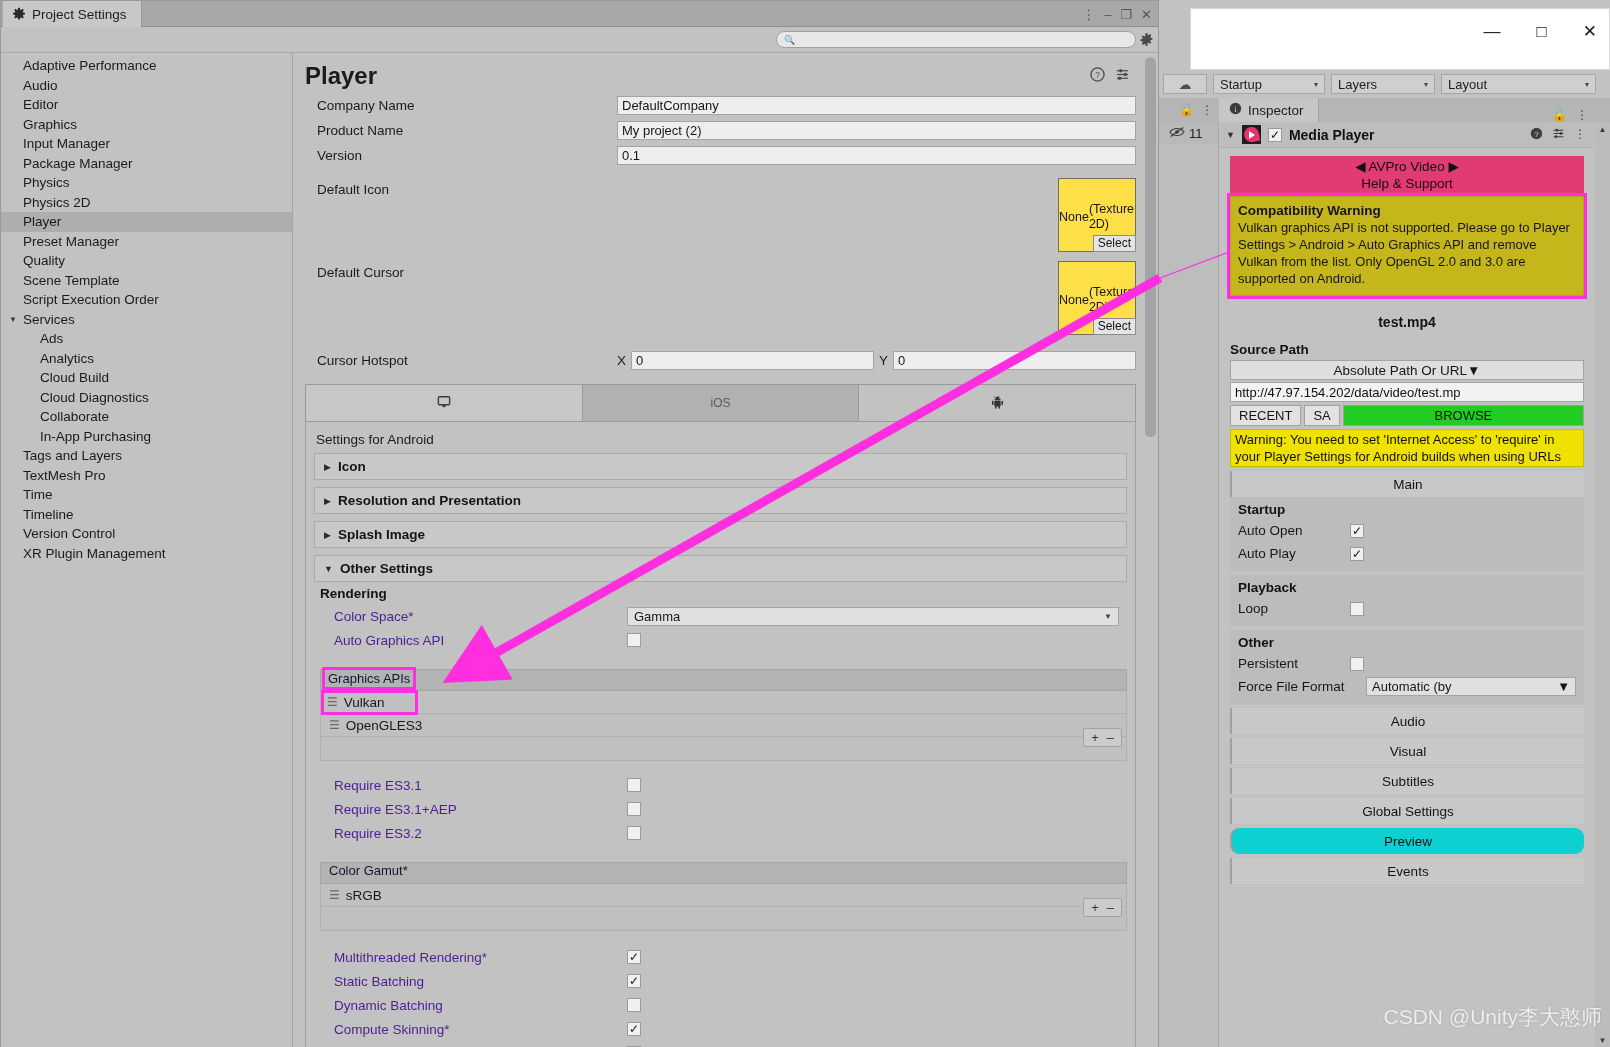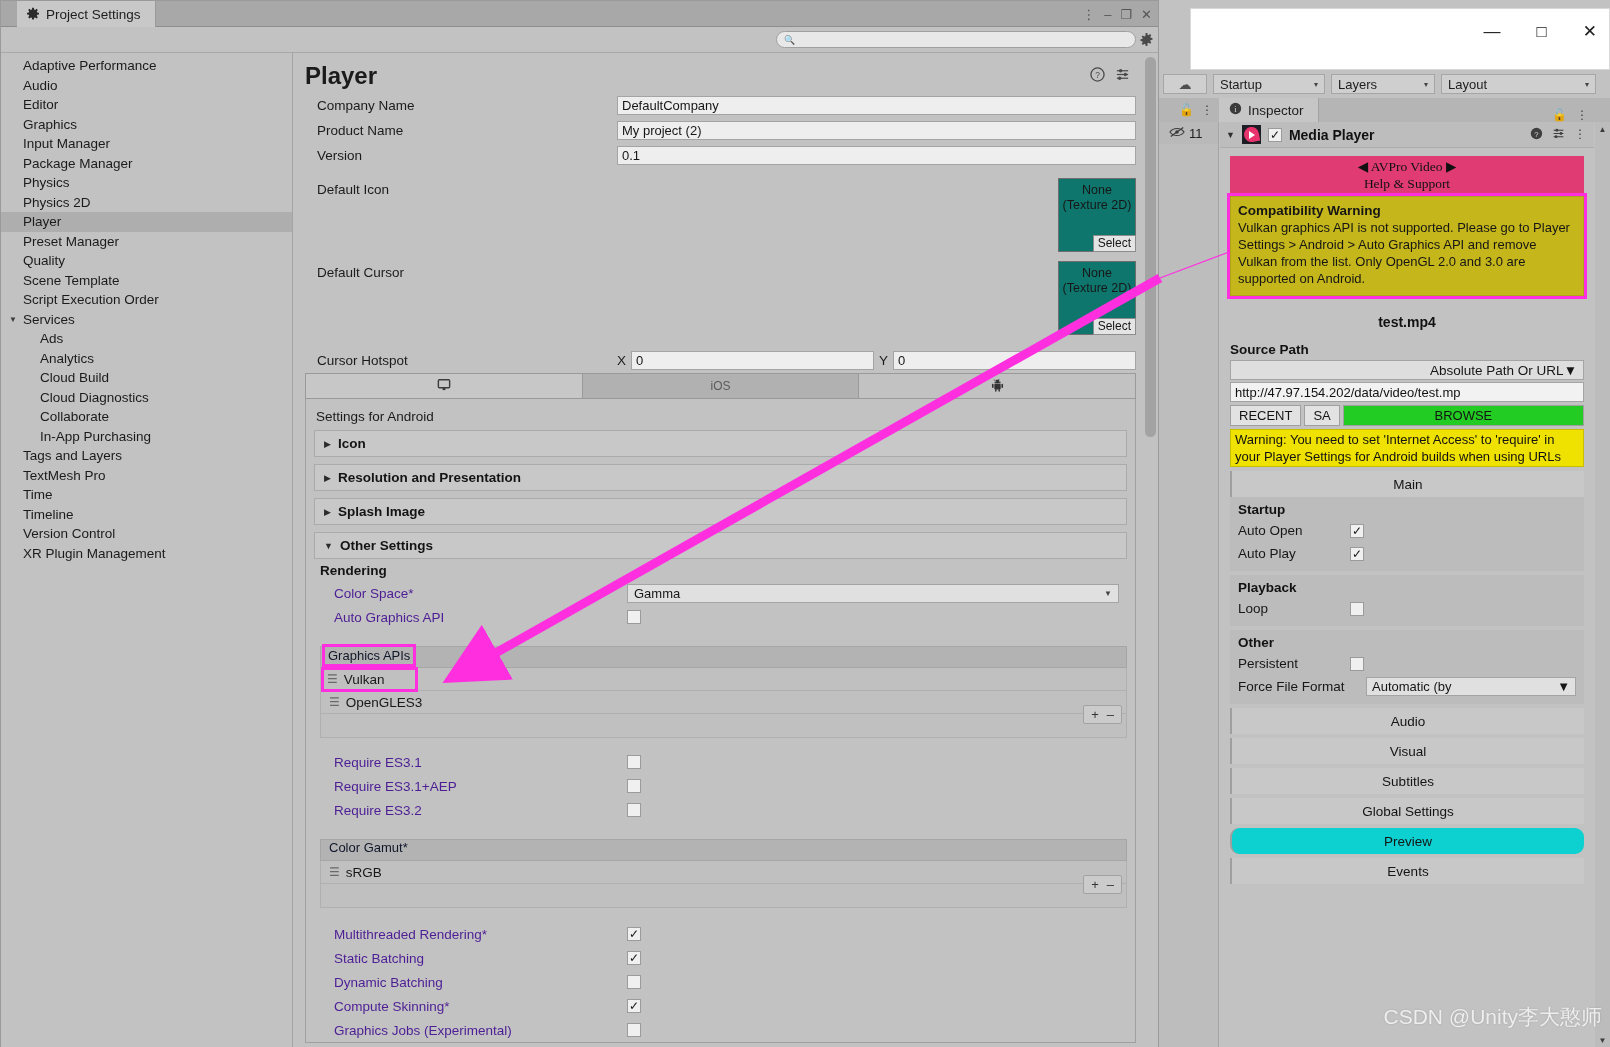--- a/index.html
+++ b/index.html
@@ -28,7 +28,7 @@
     border-bottom: 1px solid #8e8e8e;
   }
   .ps-tab {
-    position: absolute; left: 16px; top: 0; height: 26px;
+    position: absolute; left: 2px; top: 0; height: 26px;
     background: #c8c8c8; display: flex; align-items: center;
     padding: 0 14px 0 9px; gap: 6px; border-right: 1px solid #9a9a9a;
   }

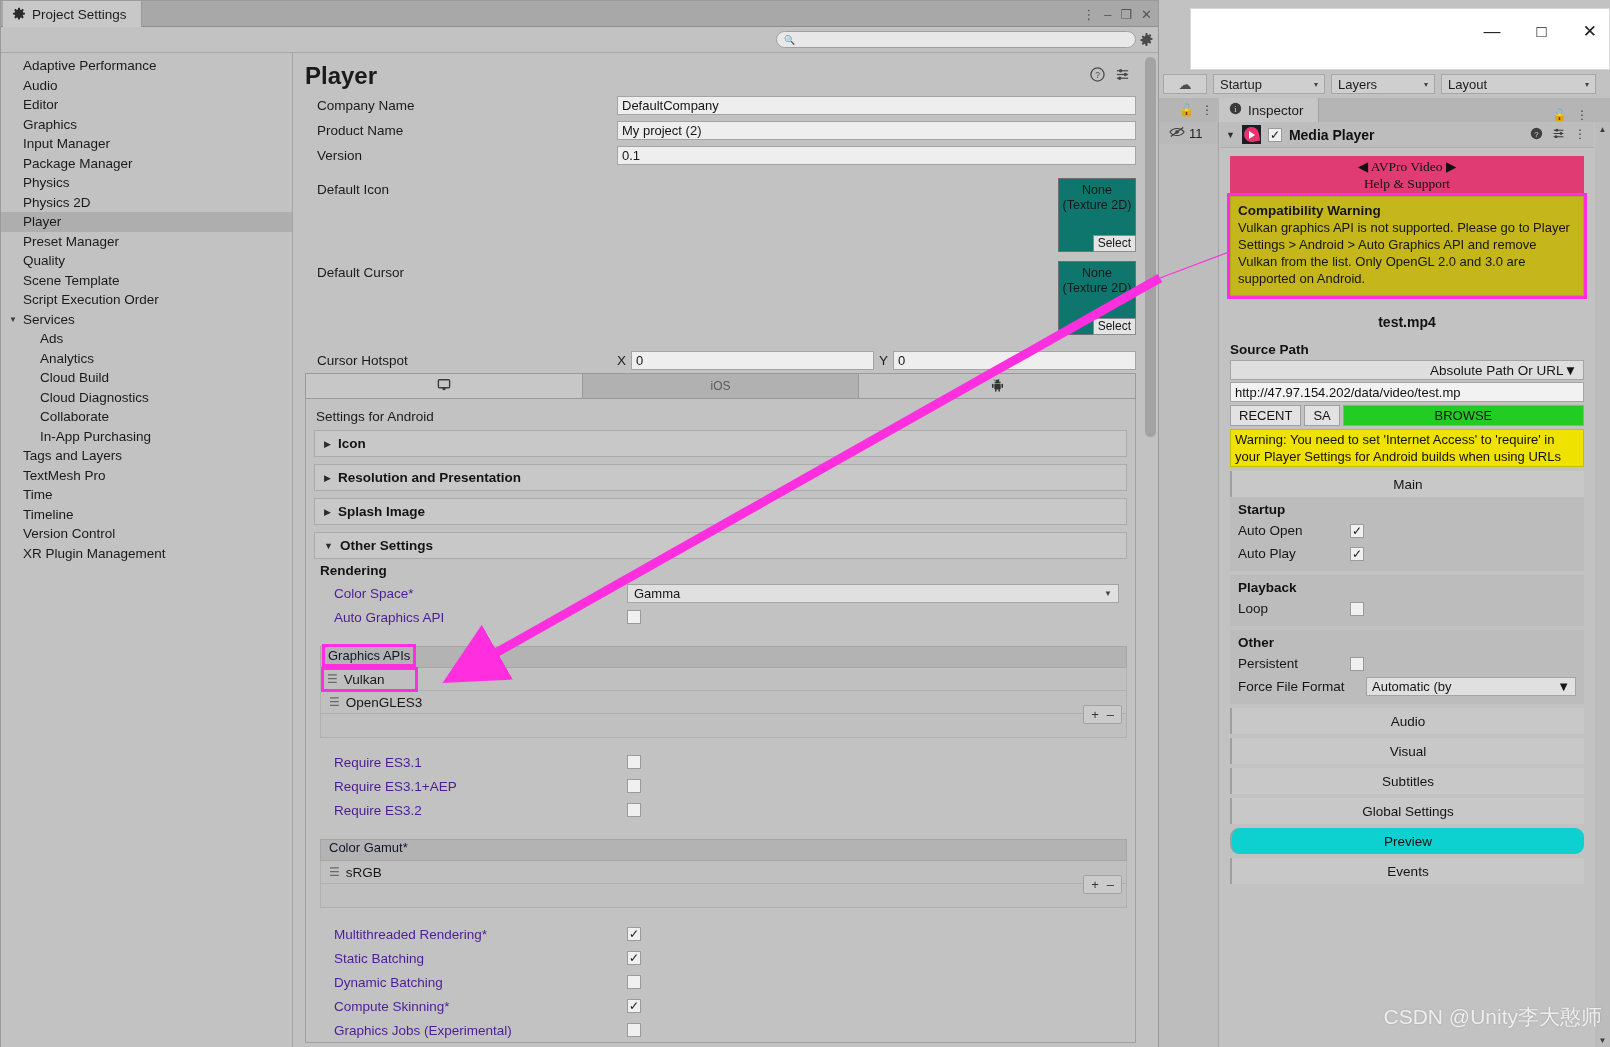--- a/index.html
+++ b/index.html
@@ -300,7 +300,7 @@
 
   .avpro-banner {
     background:#e03b72; height: 38px; display:flex; flex-direction:column;
-    align-items:center; justify-content:center; color:#111; font-size:13.5px; line-height:17px;font-family:Liberation Serif, serif;
+    align-items:center; justify-content:center; color:#111; font-size:13.5px; line-height:17px;
   }
   .compat-box {
     background:#c5b71b; border: 1px solid #b0a417; padding: 5px 7px 8px 7px;

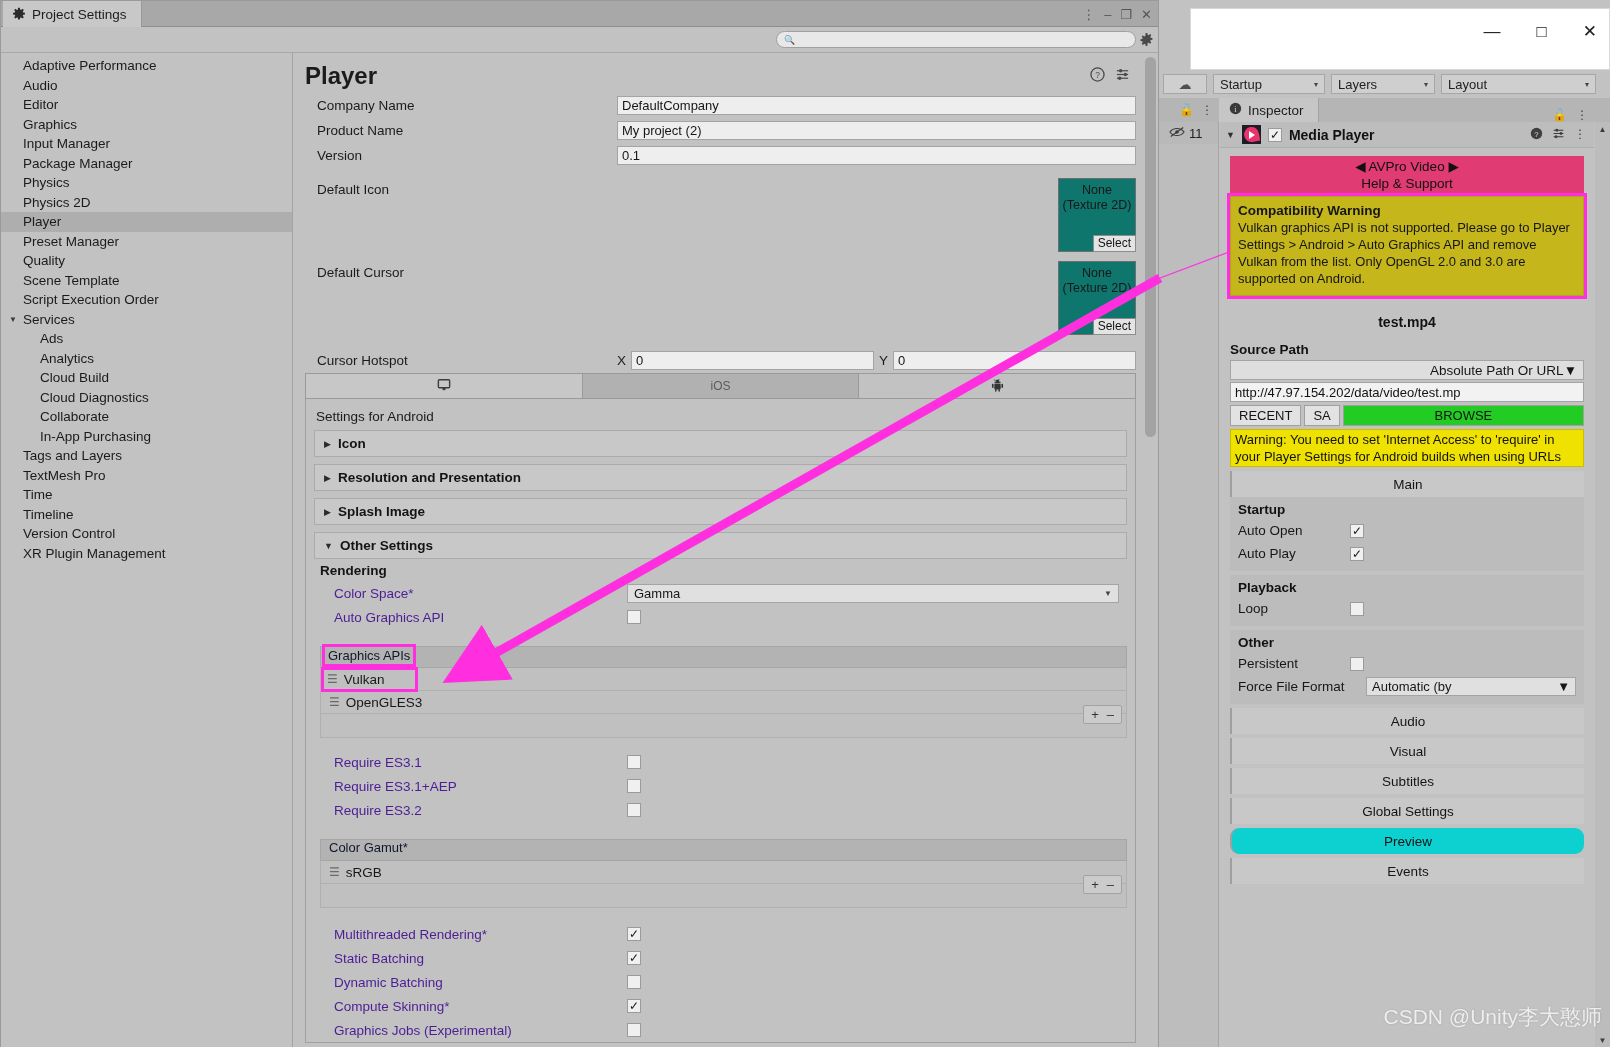--- a/index.html
+++ b/index.html
@@ -121,9 +121,9 @@
   .obj-row { display: flex; align-items: flex-start; padding-right: 22px; }
   .obj-row .form-label { padding-top: 4px; }
   .obj-box {
-    width: 78px; height: 74px; background: #0f766e;
+    width: 78px; height: 74px; background: #fde047;
     border: 1px solid #6e6e6e; position: relative; margin-left: auto;
-    display: flex; flex-direction: column; align-items: center;
+    display: flex; flex-direction: row; align-items: center;
     font-size: 12.5px; color: #171717; padding-top: 4px; line-height: 15px;
   }
   .obj-select {

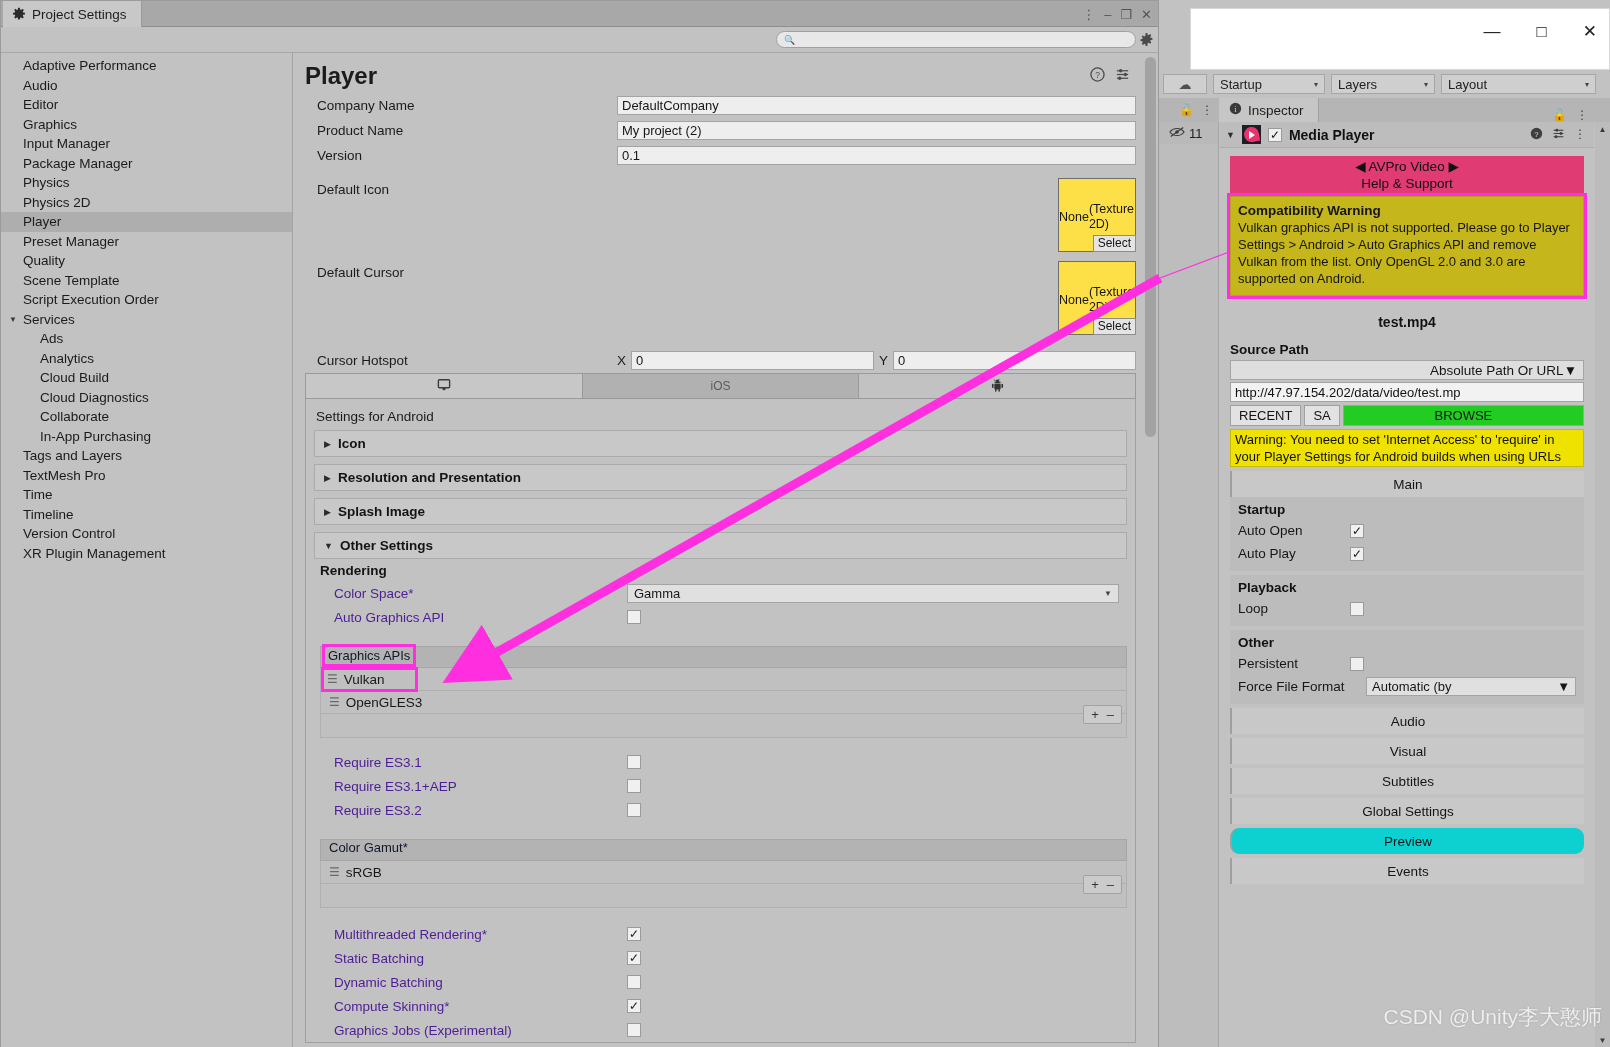--- a/index.html
+++ b/index.html
@@ -315,7 +315,7 @@
   .src-label { font-weight:bold; font-size:13.5px; color:#121212; margin-bottom: 3px; }
   .src-drop {
     height: 20px; background:#dedede; border:1px solid #a4a4a4;
-    display:flex; align-items:center; justify-content:flex-end;
+    display:flex; align-items:center; justify-content:center;
     padding: 0 6px; font-size:13.5px; color:#161616; margin-bottom: 2px;
   }
   .src-url {

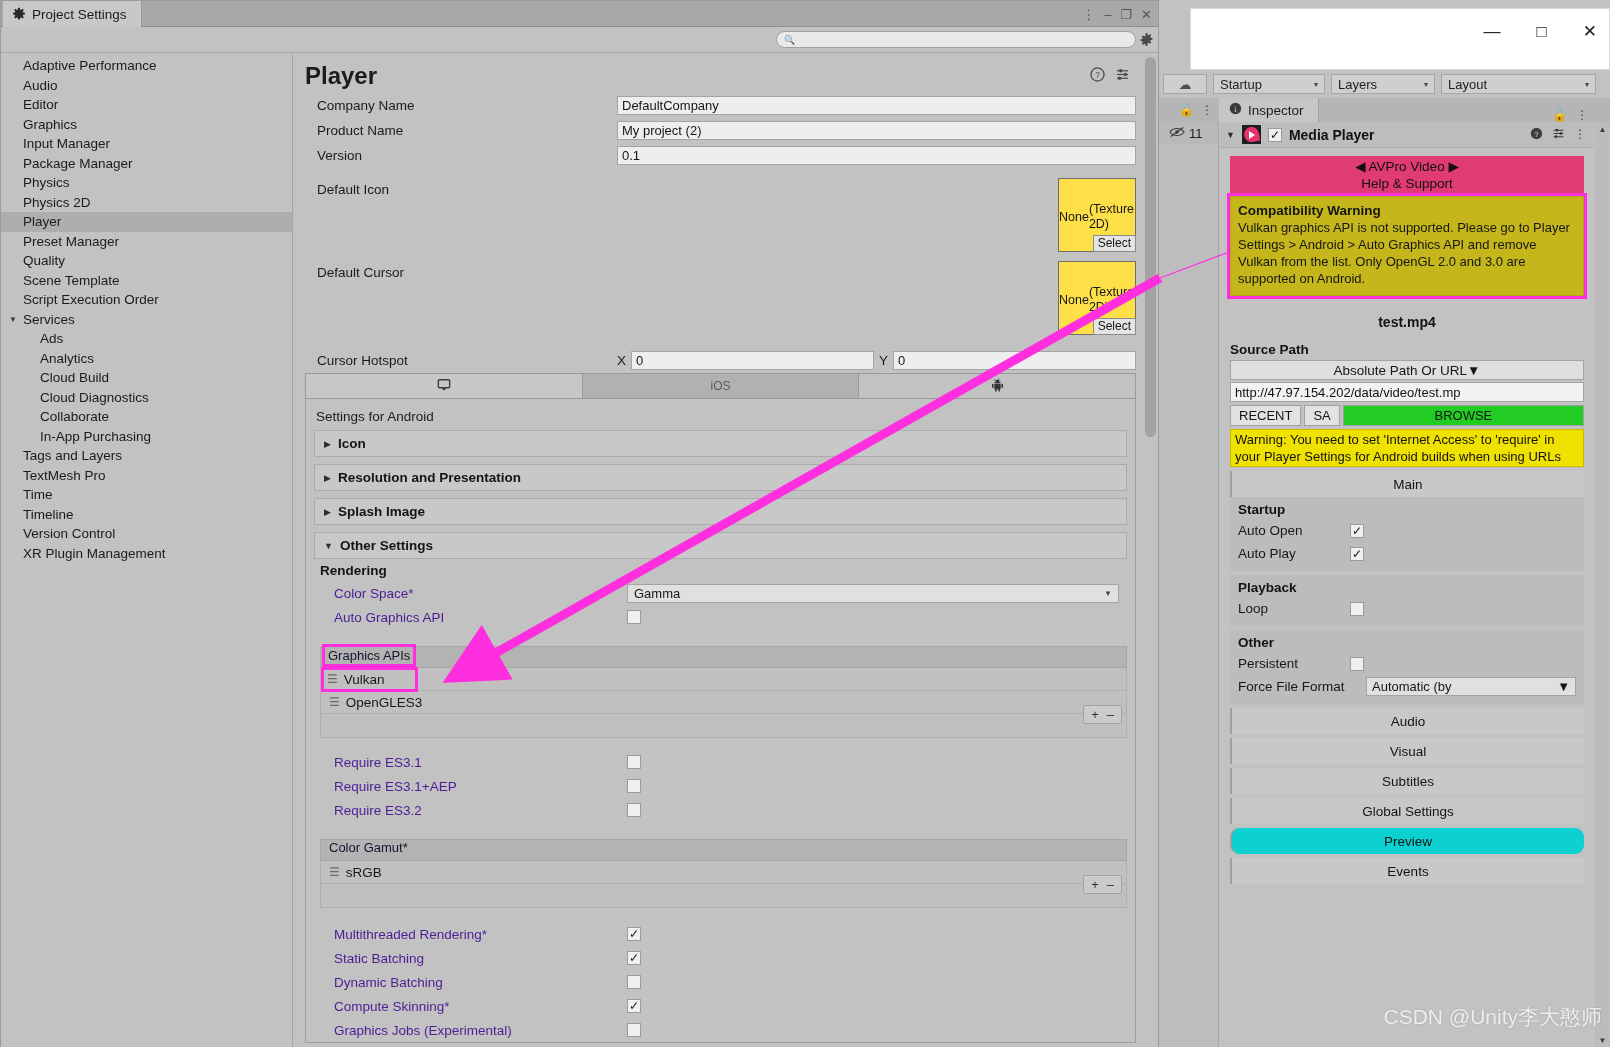--- a/index.html
+++ b/index.html
@@ -142,8 +142,8 @@
 
   
   .plat-tabs {
-    display: flex; margin-right: 22px;
-    border: 1px solid #9a9a9a; background: #b1b1b1; height: 26px;
+    display: flex; margin-top: 11px; margin-right: 22px;
+    border: 1px solid #9a9a9a; background: #b1b1b1; height: 38px;
   }
   .plat-tab {
     flex: 1; display:flex; align-items:center; justify-content:center;

